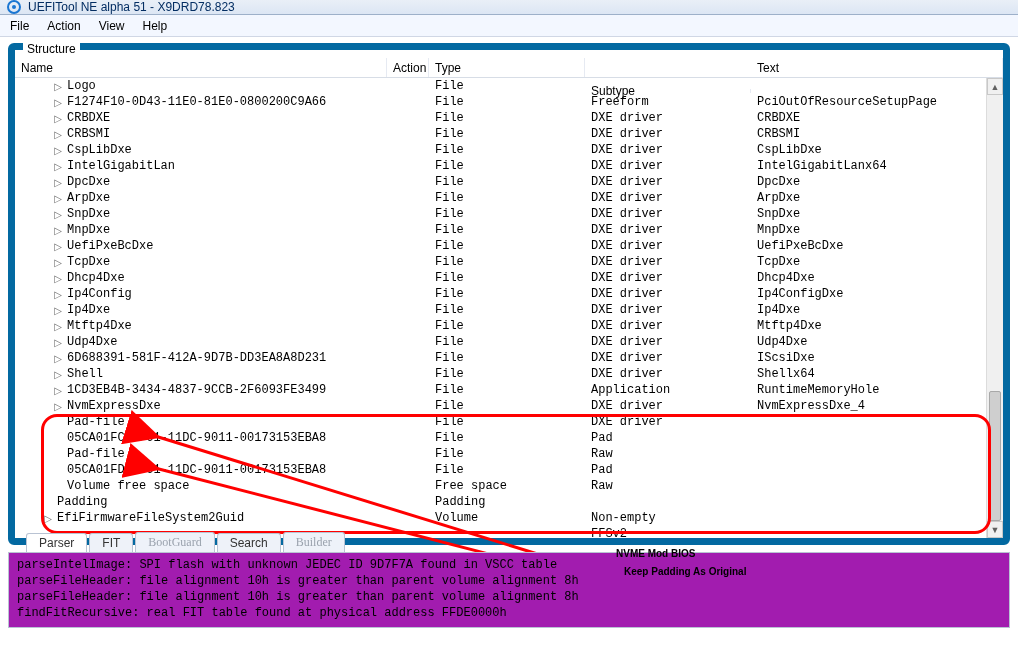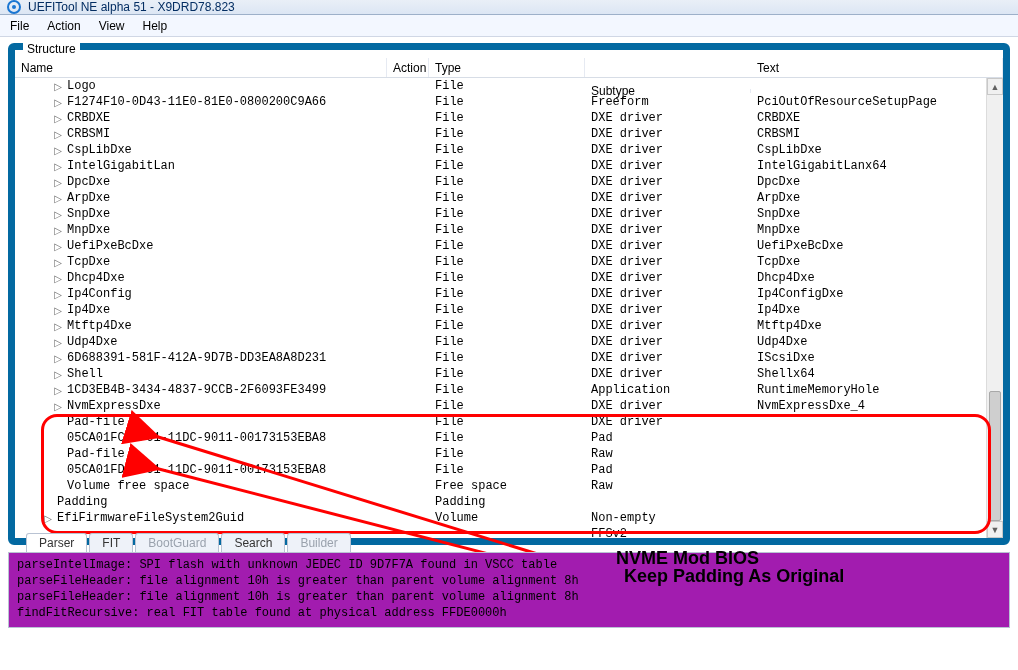--- a/index.html
+++ b/index.html
@@ -87,7 +87,7 @@
     margin-right:2px; border-radius:3px 3px 0 0; color:#333;
   }
   .tab.active { background:#fff; font-weight:normal; }
-  .tab.muted { color:#9aa2ad; }
+  .tab.muted { color:#9aa2ad;font-family:Liberation Serif, serif; }
   .parser-box {
     border:1px solid #b9c3d3; height:76px; background:#a21caf;
     font-family: Consolas, "Courier New", monospace; font-size:12px; padding:4px 8px;

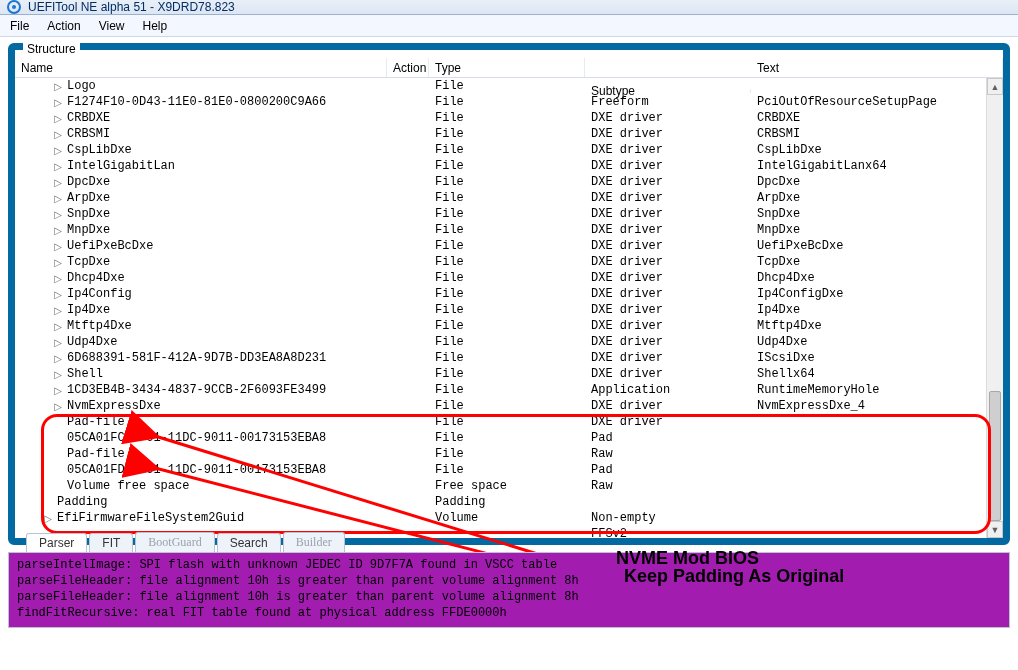--- a/index.html
+++ b/index.html
@@ -95,7 +95,7 @@
   }
 
   
-  .annot { position:absolute; font-weight:bold; font-family:Arial,sans-serif; font-size:18px; color:#000; }
+  .annot { position:absolute; font-weight:bold; font-family:Arial,sans-serif; font-size:10px; color:#000; }
   .arrow-layer { position:absolute; left:0; top:0; pointer-events:none; }
 </style>
 </head>

